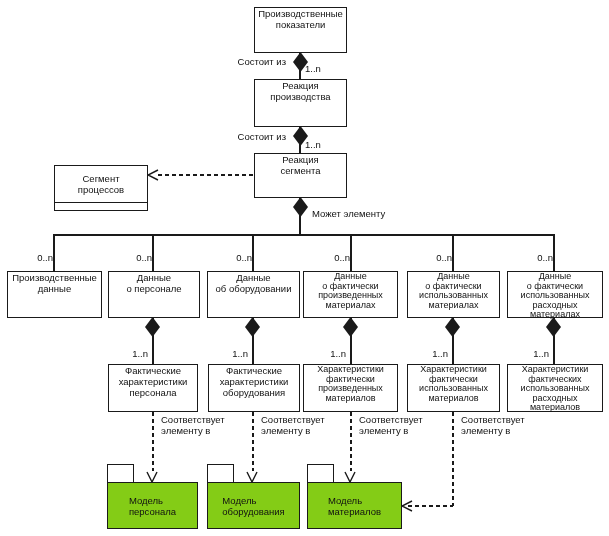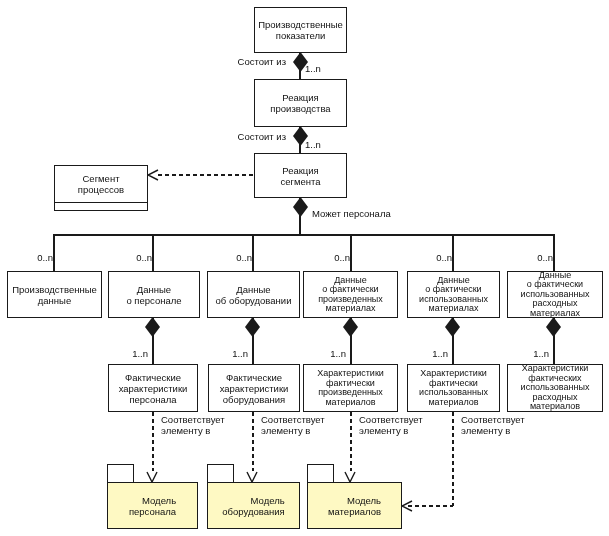--- a/index.html
+++ b/index.html
@@ -10,7 +10,7 @@
   
   .box{
     position:absolute;box-sizing:border-box;background:#fff;border:1.6px solid #1a1a1a;
-    display:flex;align-items:center;justify-content:center;text-align:center;
+    display:flex;align-items:flex-start;justify-content:center;text-align:center;
     font-size:9.5px;line-height:11px;white-space:pre-line;z-index:3;
   }
   .dense{font-size:9px;line-height:9.5px;}

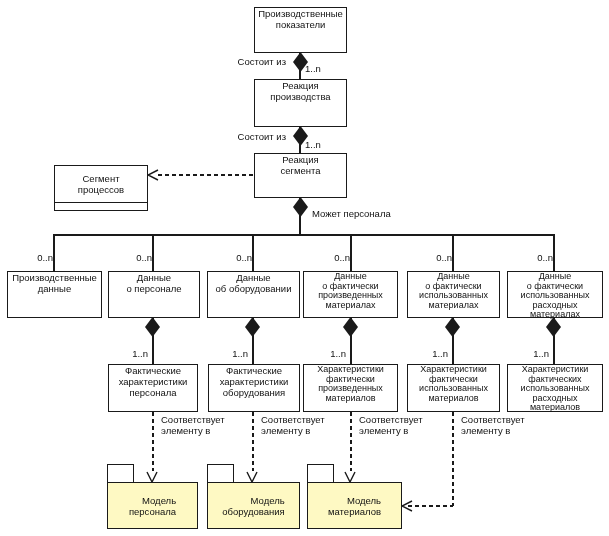--- a/index.html
+++ b/index.html
@@ -259,7 +259,7 @@
   <div class="lbl" id="lm1">1..n</div>
   <div class="lbl r" id="lc2">Состоит из</div>
   <div class="lbl" id="lm2">1..n</div>
-  <div class="lbl" id="lmay">Может персонала</div>
+  <div class="lbl" id="lmay">Может элементу</div>
 
   <div class="lbl r" id="l0a">0..n</div>
   <div class="lbl r" id="l0b">0..n</div>

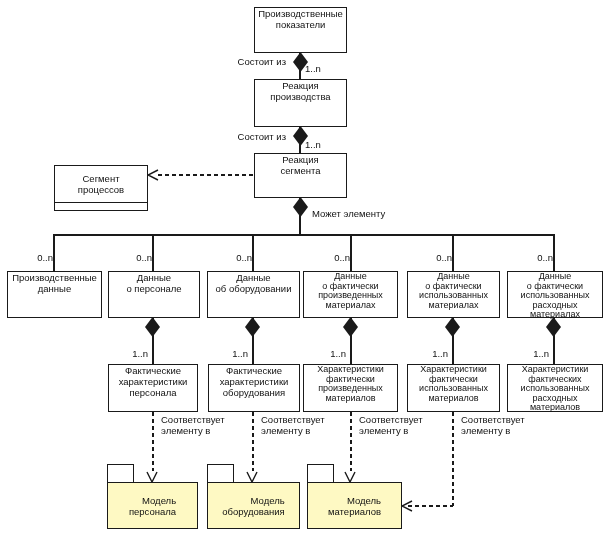--- a/index.html
+++ b/index.html
@@ -21,8 +21,8 @@
   
   .tab{position:absolute;box-sizing:border-box;border:1.6px solid #1a1a1a;background:#fff;z-index:2;}
   .pbody{
-    position:absolute;box-sizing:border-box;border:1.6px solid #1a1a1a;background:#fef9c3;
-    display:flex;align-items:center;justify-content:center;text-align:right;
+    position:absolute;box-sizing:border-box;border:1.6px solid #1a1a1a;background:#84cc16;
+    display:flex;align-items:center;justify-content:center;text-align:left;
     font-size:9.5px;line-height:11px;white-space:pre-line;z-index:3;
   }
   

